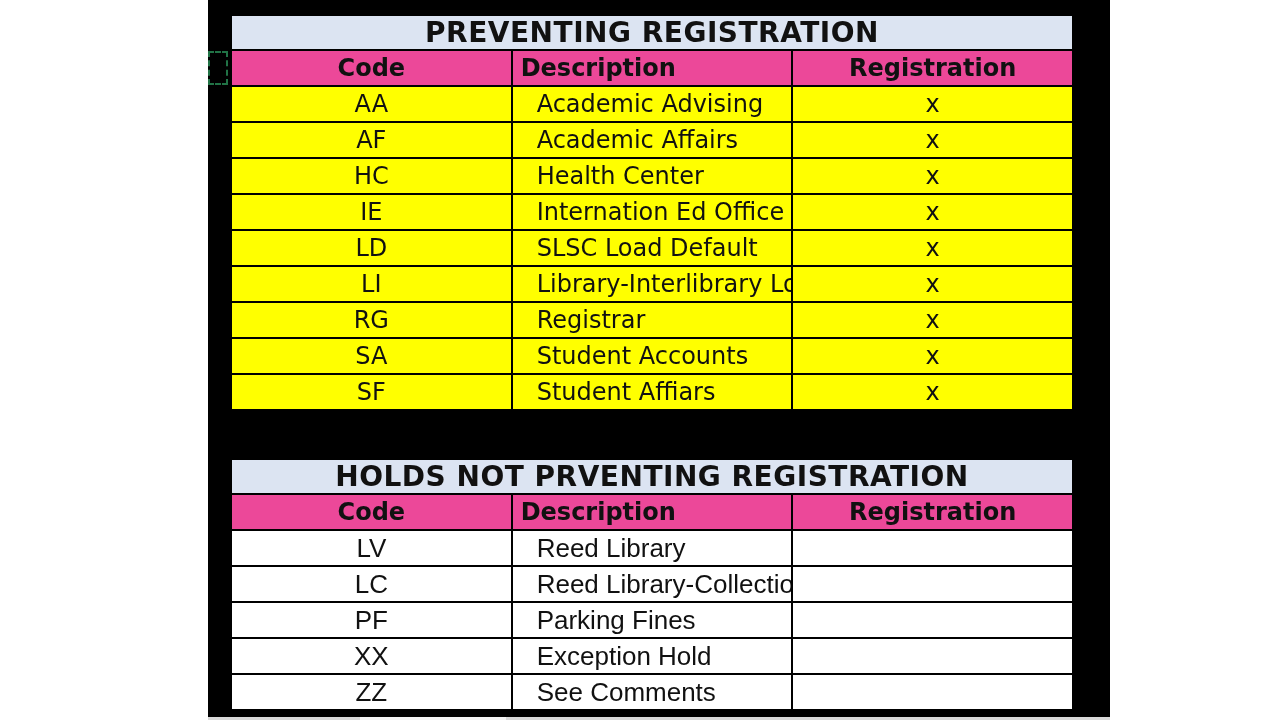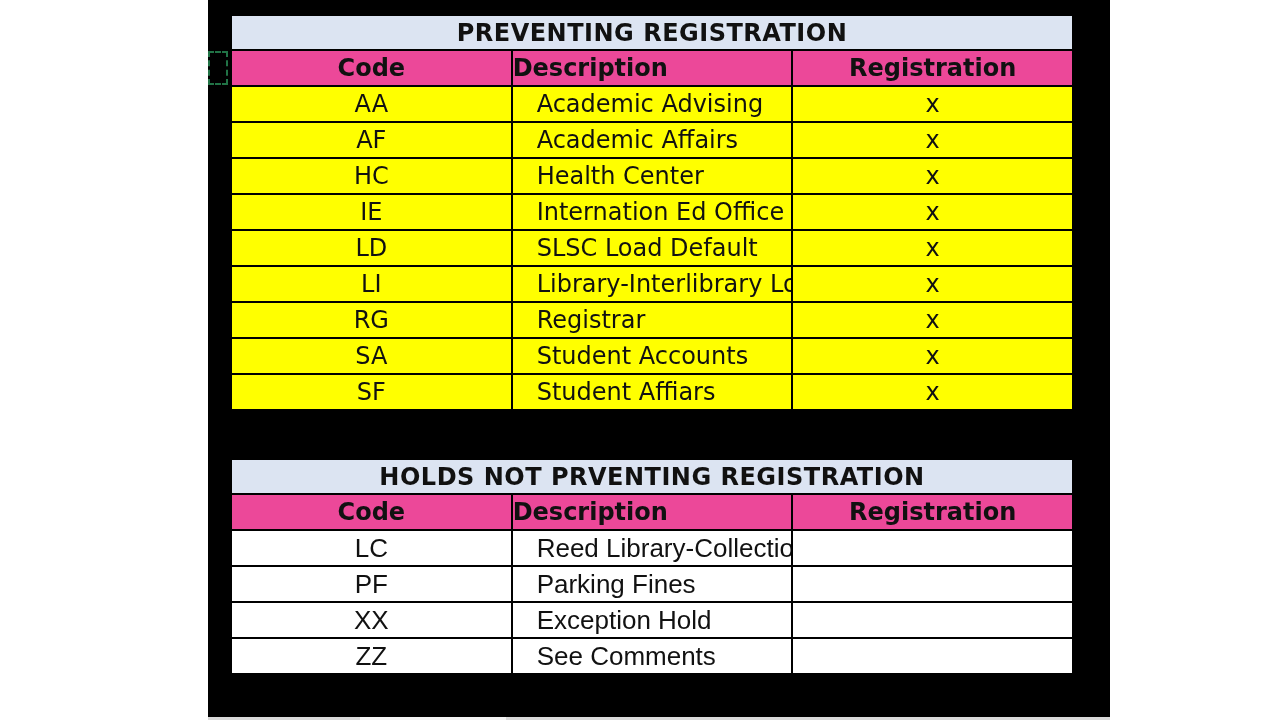--- a/index.html
+++ b/index.html
@@ -12,7 +12,7 @@
   td{border:2px solid #000;height:34px;padding:0;font-size:24px;color:#111;white-space:nowrap;overflow:hidden;}
   .t1{top:14px;}
   .t2{top:458px;}
-  .title td{background:#dce4f2;font-weight:bold;text-align:center;font-size:24px;height:33px;letter-spacing:0.5px;}
+  .title td{background:#dce4f2;font-weight:bold;text-align:center;font-size:28px;height:33px;letter-spacing:0.5px;}
   .hdr td{background:#ec4899;font-weight:bold;font-size:24px;}
   .hdr td.c,.hdr td.r{text-align:center;}
   .hdr td.d{padding-left:0;margin-top:48px;}

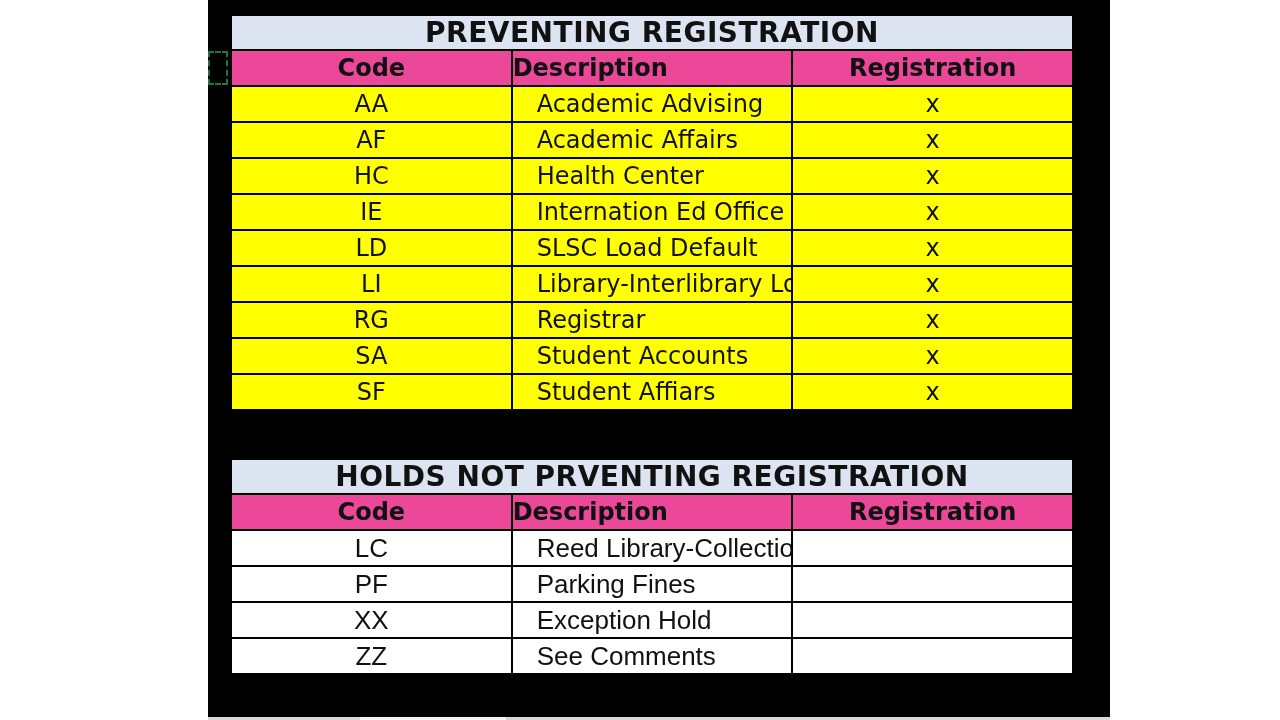--- a/index.html
+++ b/index.html
@@ -15,7 +15,7 @@
   .title td{background:#dce4f2;font-weight:bold;text-align:center;font-size:28px;height:33px;letter-spacing:0.5px;}
   .hdr td{background:#ec4899;font-weight:bold;font-size:24px;}
   .hdr td.c,.hdr td.r{text-align:center;}
-  .hdr td.d{padding-left:0;margin-top:48px;}
+  .hdr td.d{padding-left:8px;margin-top:48px;}
   .yellow td{background:#ffff00;}
   .white td{background:#ffffff;}
   td.c{text-align:center;width:190px;}

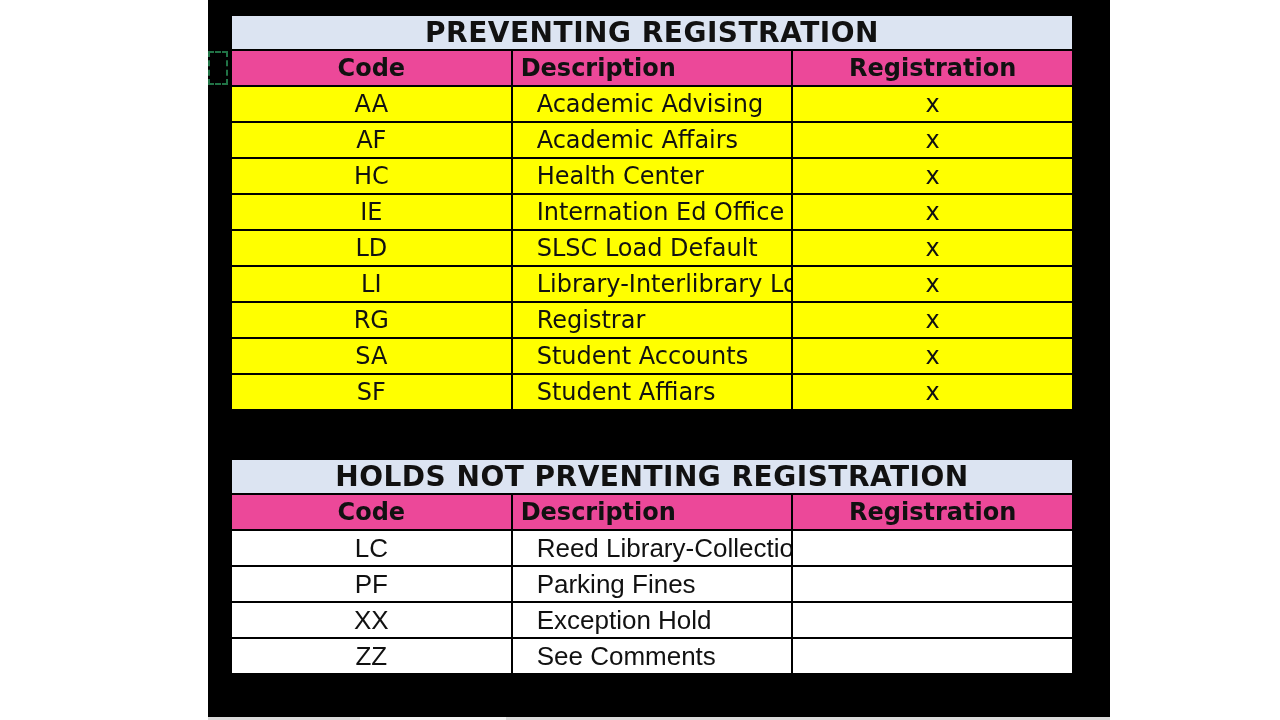--- a/index.html
+++ b/index.html
@@ -102,6 +102,11 @@
   </tbody>
     <tbody id="t2body">
       <tr class="white">
+        <td class="c">LV</td>
+        <td class="d">Reed Library</td>
+        <td class="r"></td>
+      </tr>
+      <tr class="white">
         <td class="c">LC</td>
         <td class="d">Reed Library-Collections</td>
         <td class="r"></td>

